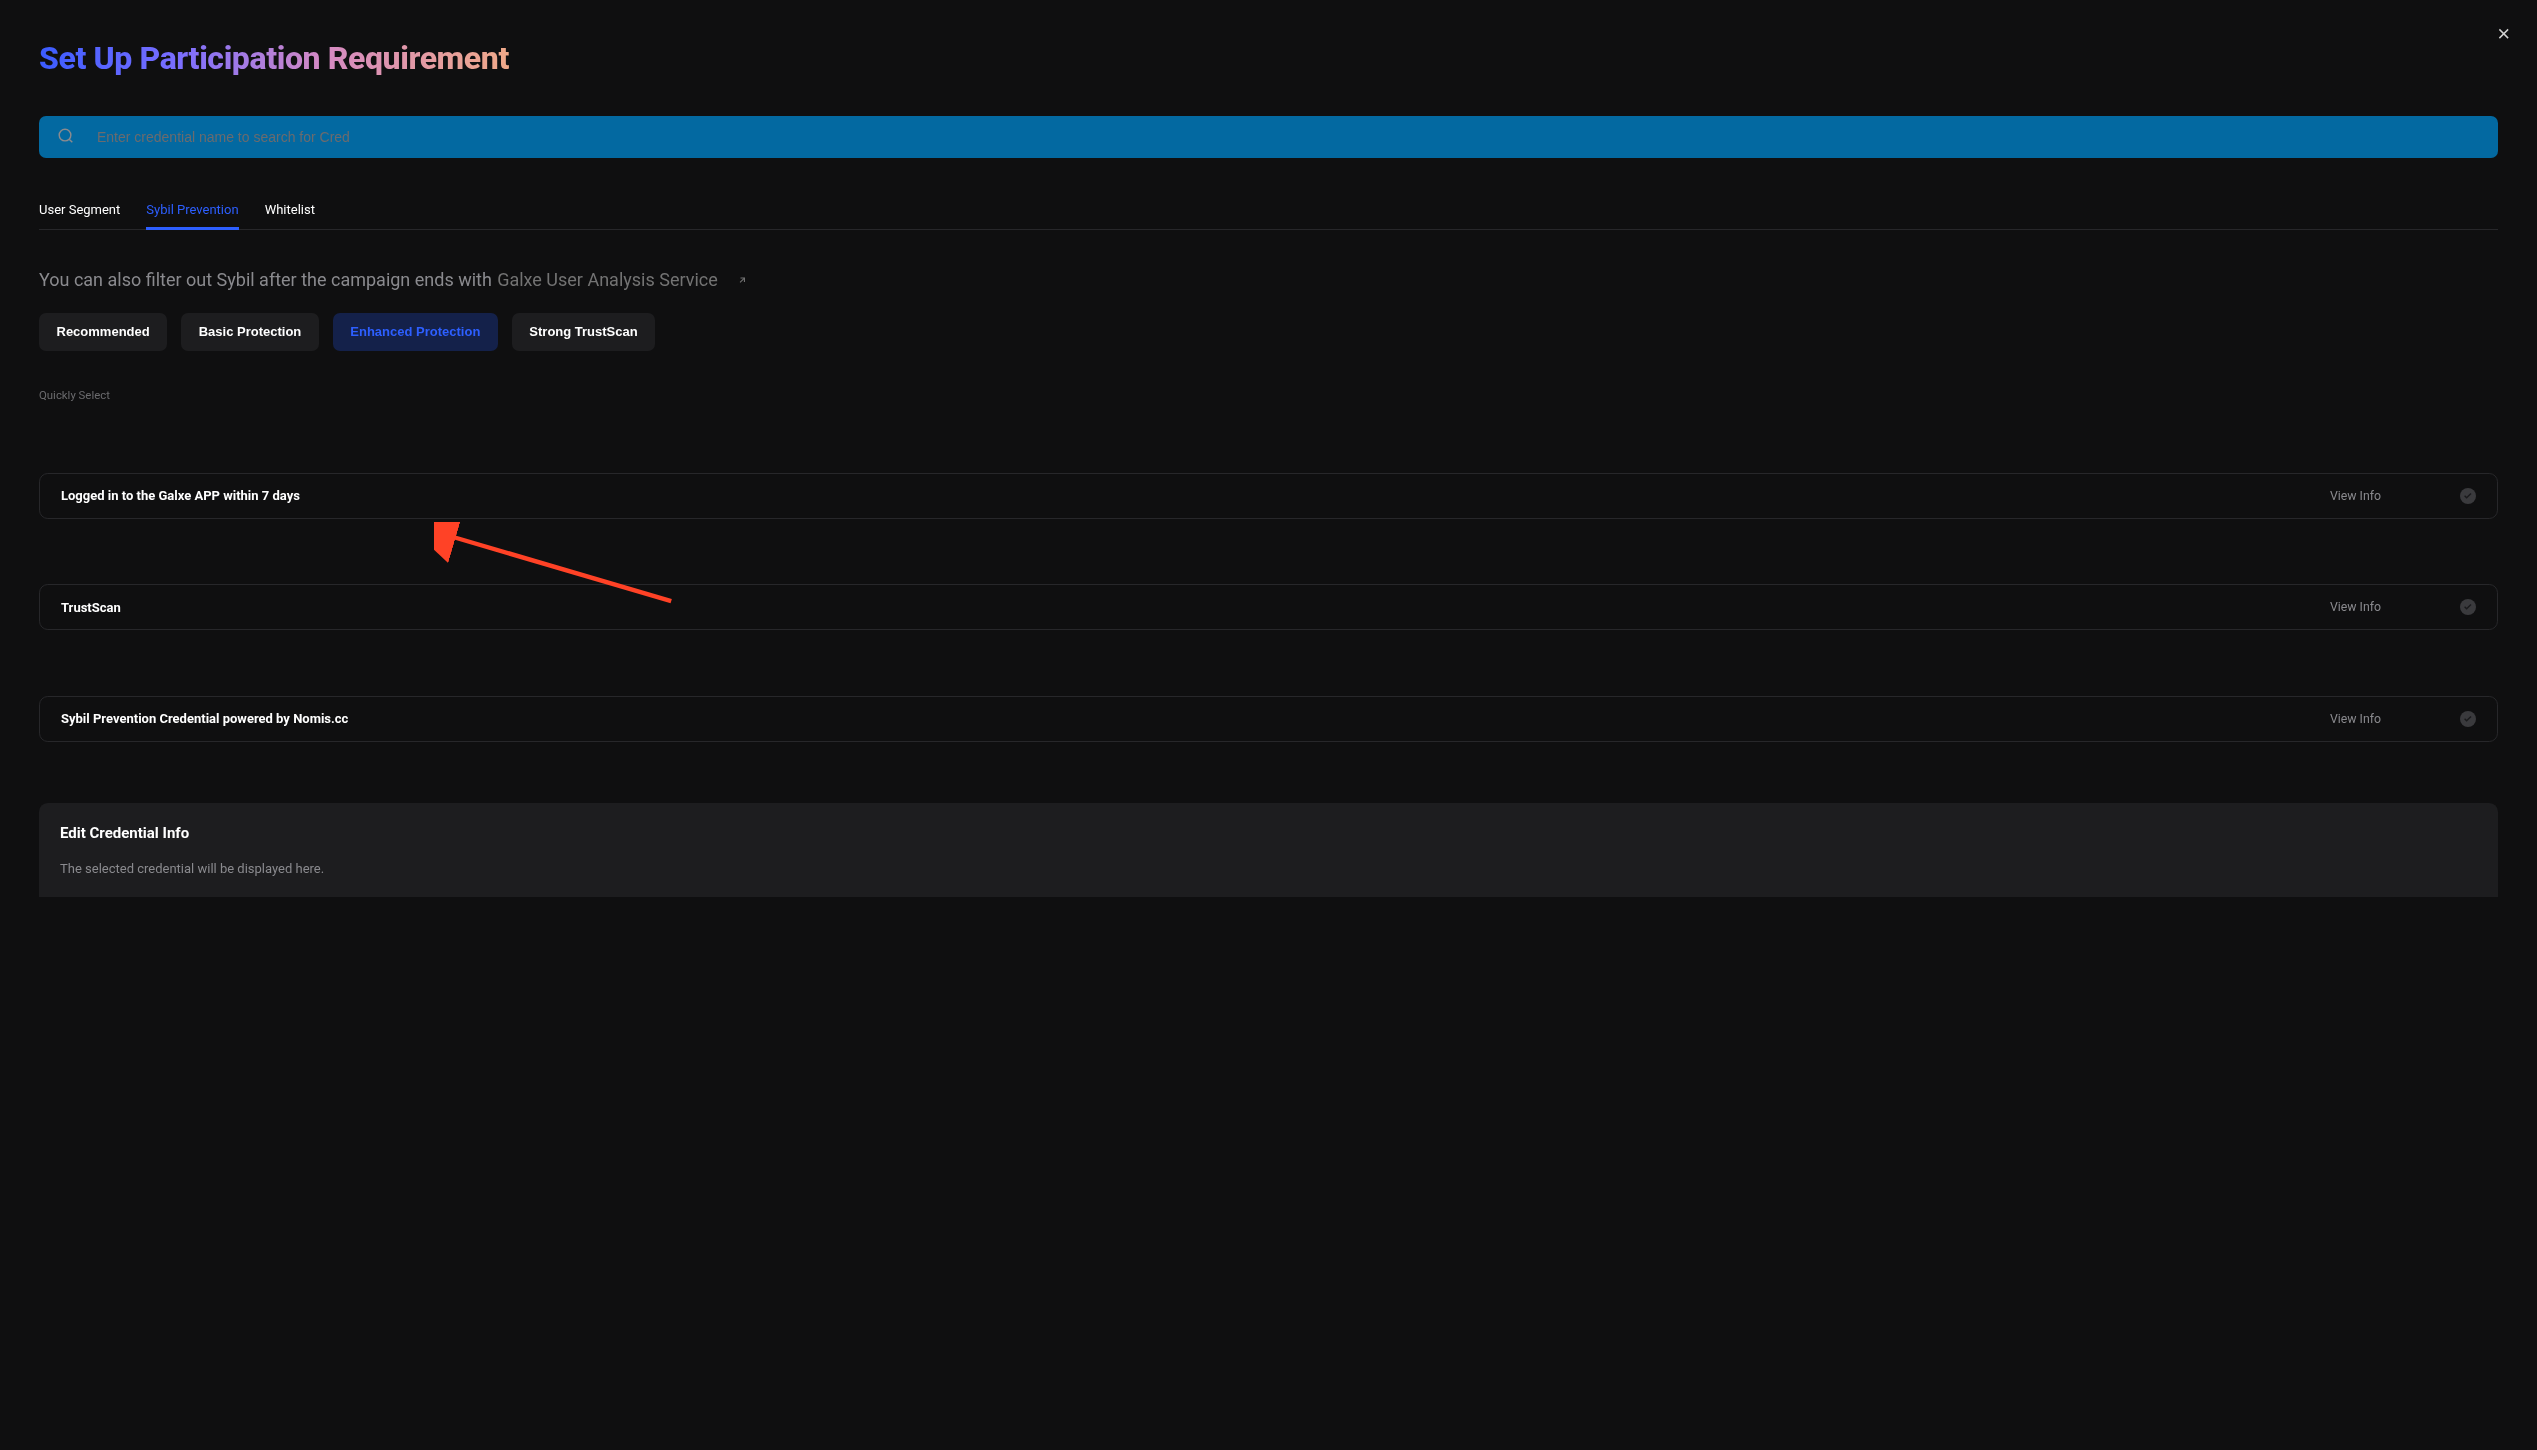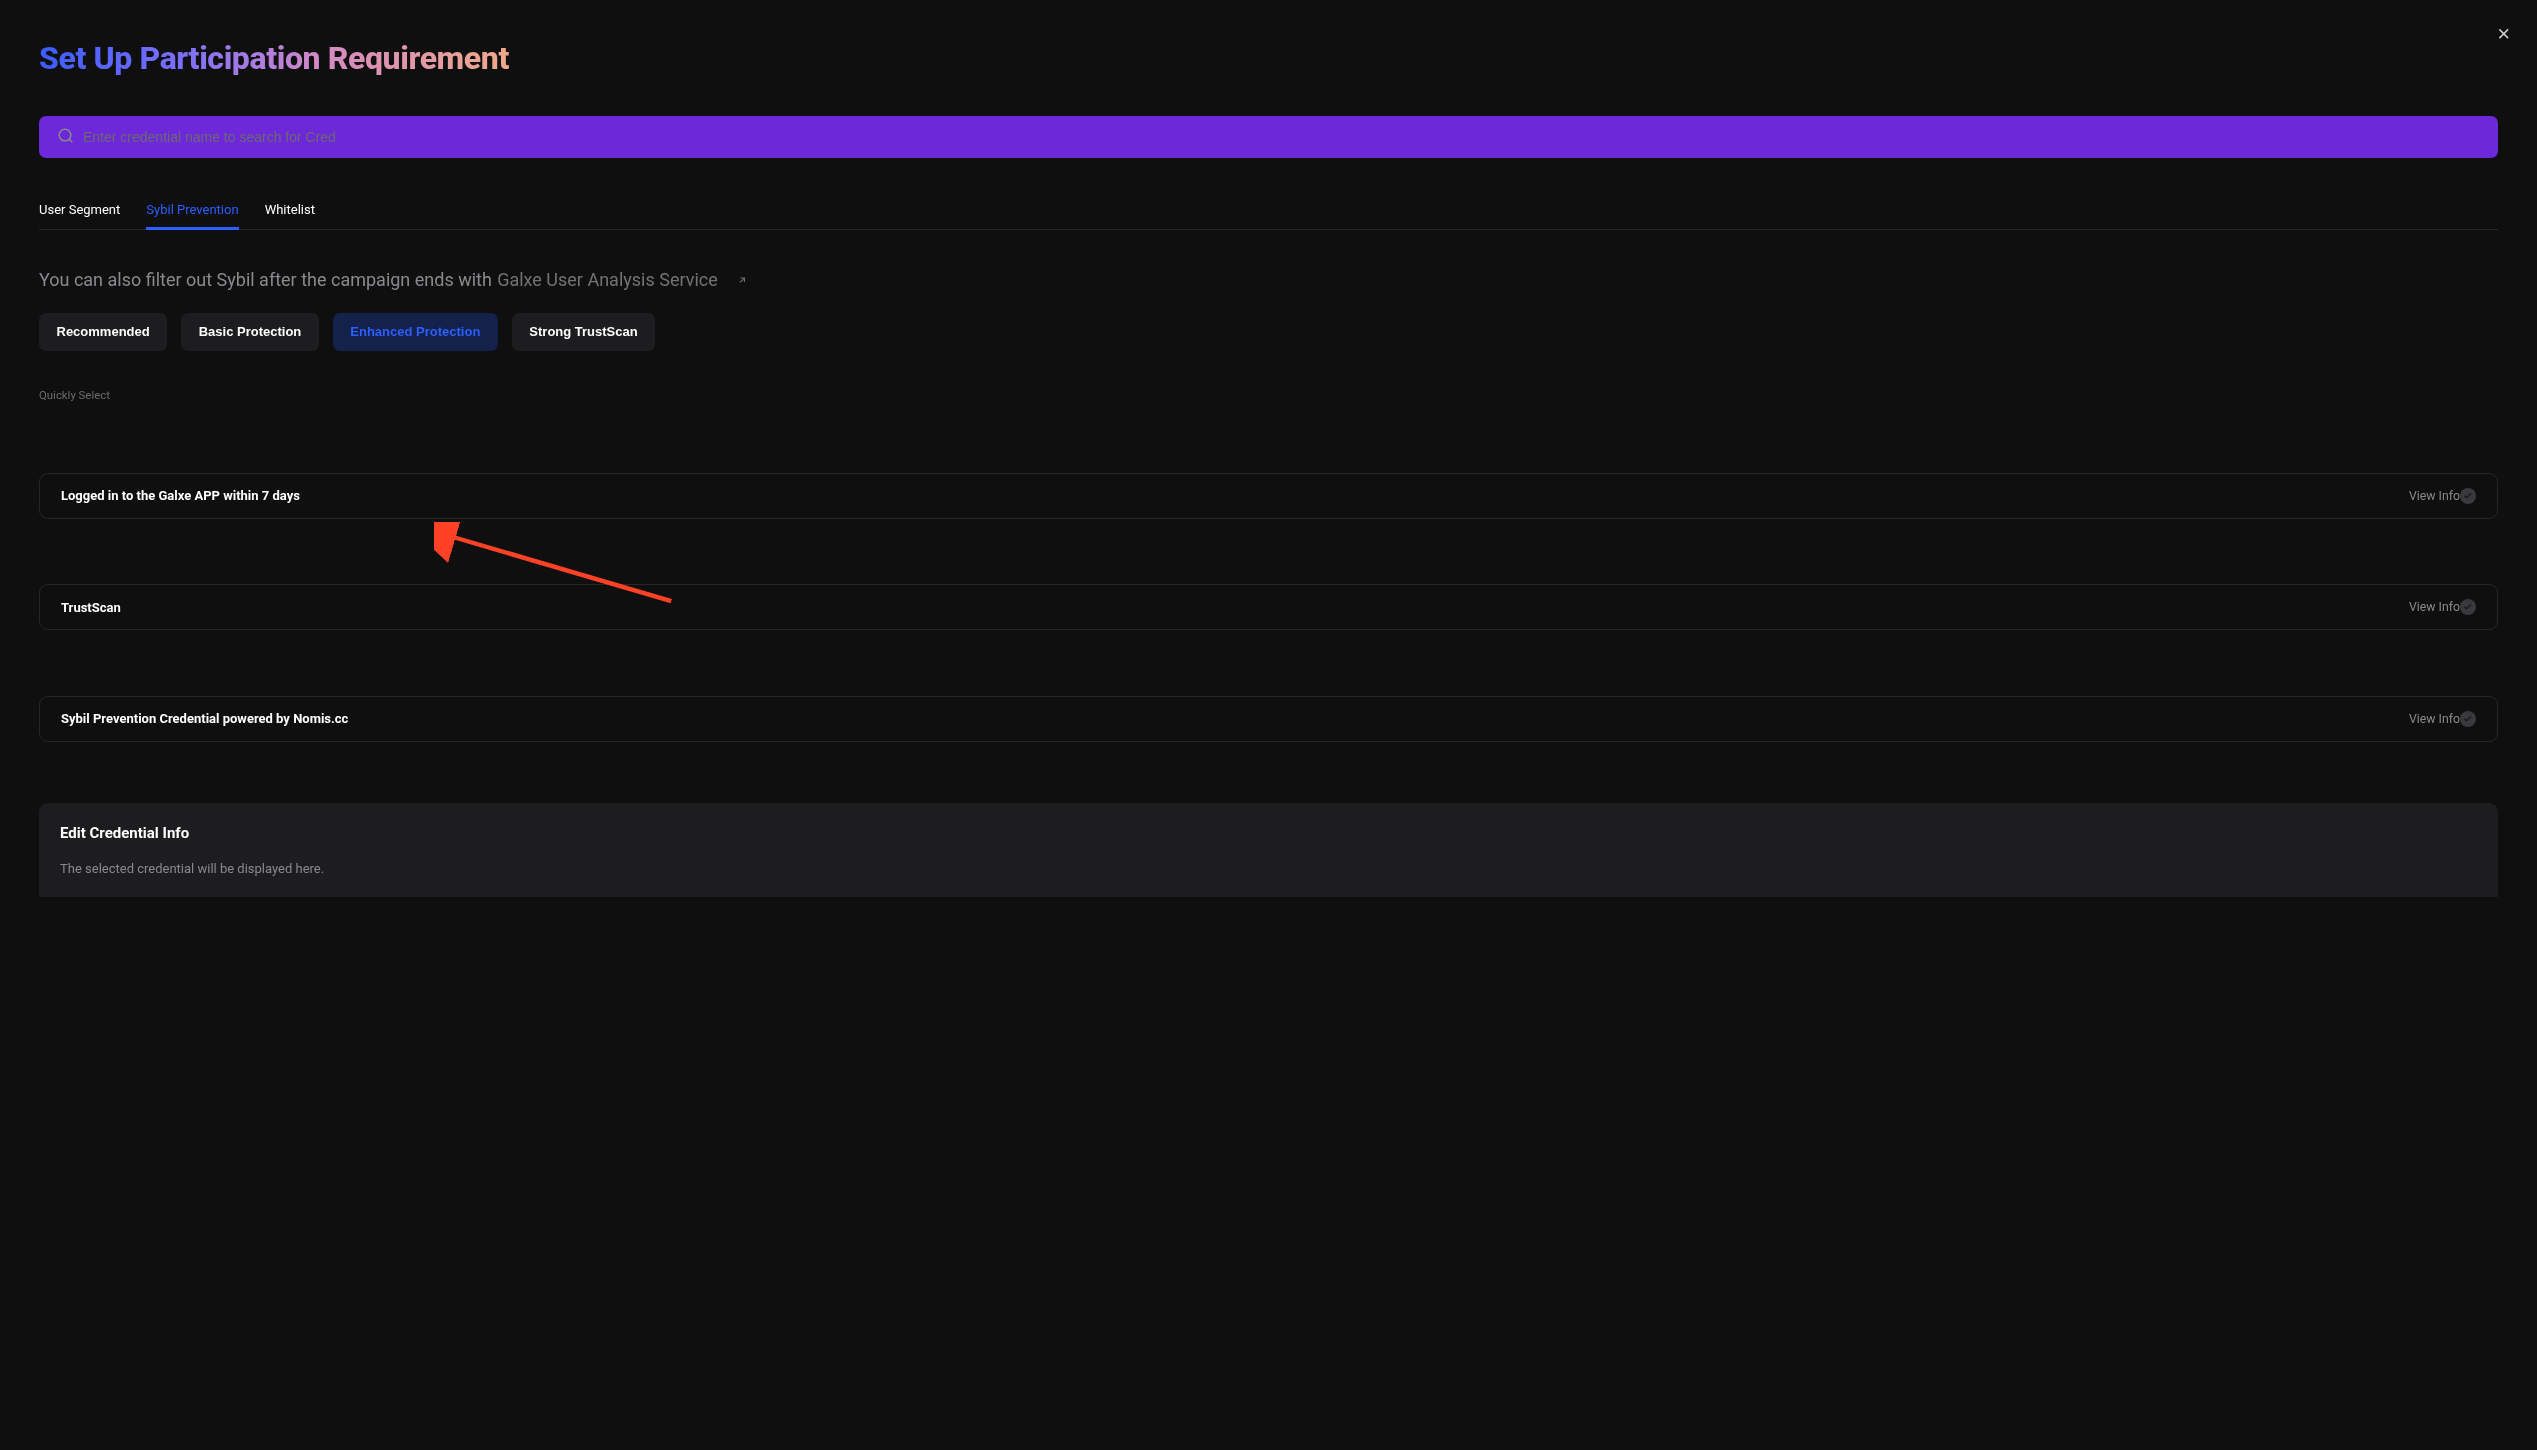--- a/index.html
+++ b/index.html
@@ -42,12 +42,12 @@
     }
     .search-wrapper {
       margin-top: 39px;
-      background-color: #6d28d9;
+      background-color: #0369a1;
       border-radius: 7px;
       display: flex;
       align-items: center;
       padding: 10.5px 17.5px;
-      gap: 9px;
+      gap: 23px;
     }
     .search-icon {
       color: #8a8a8e;

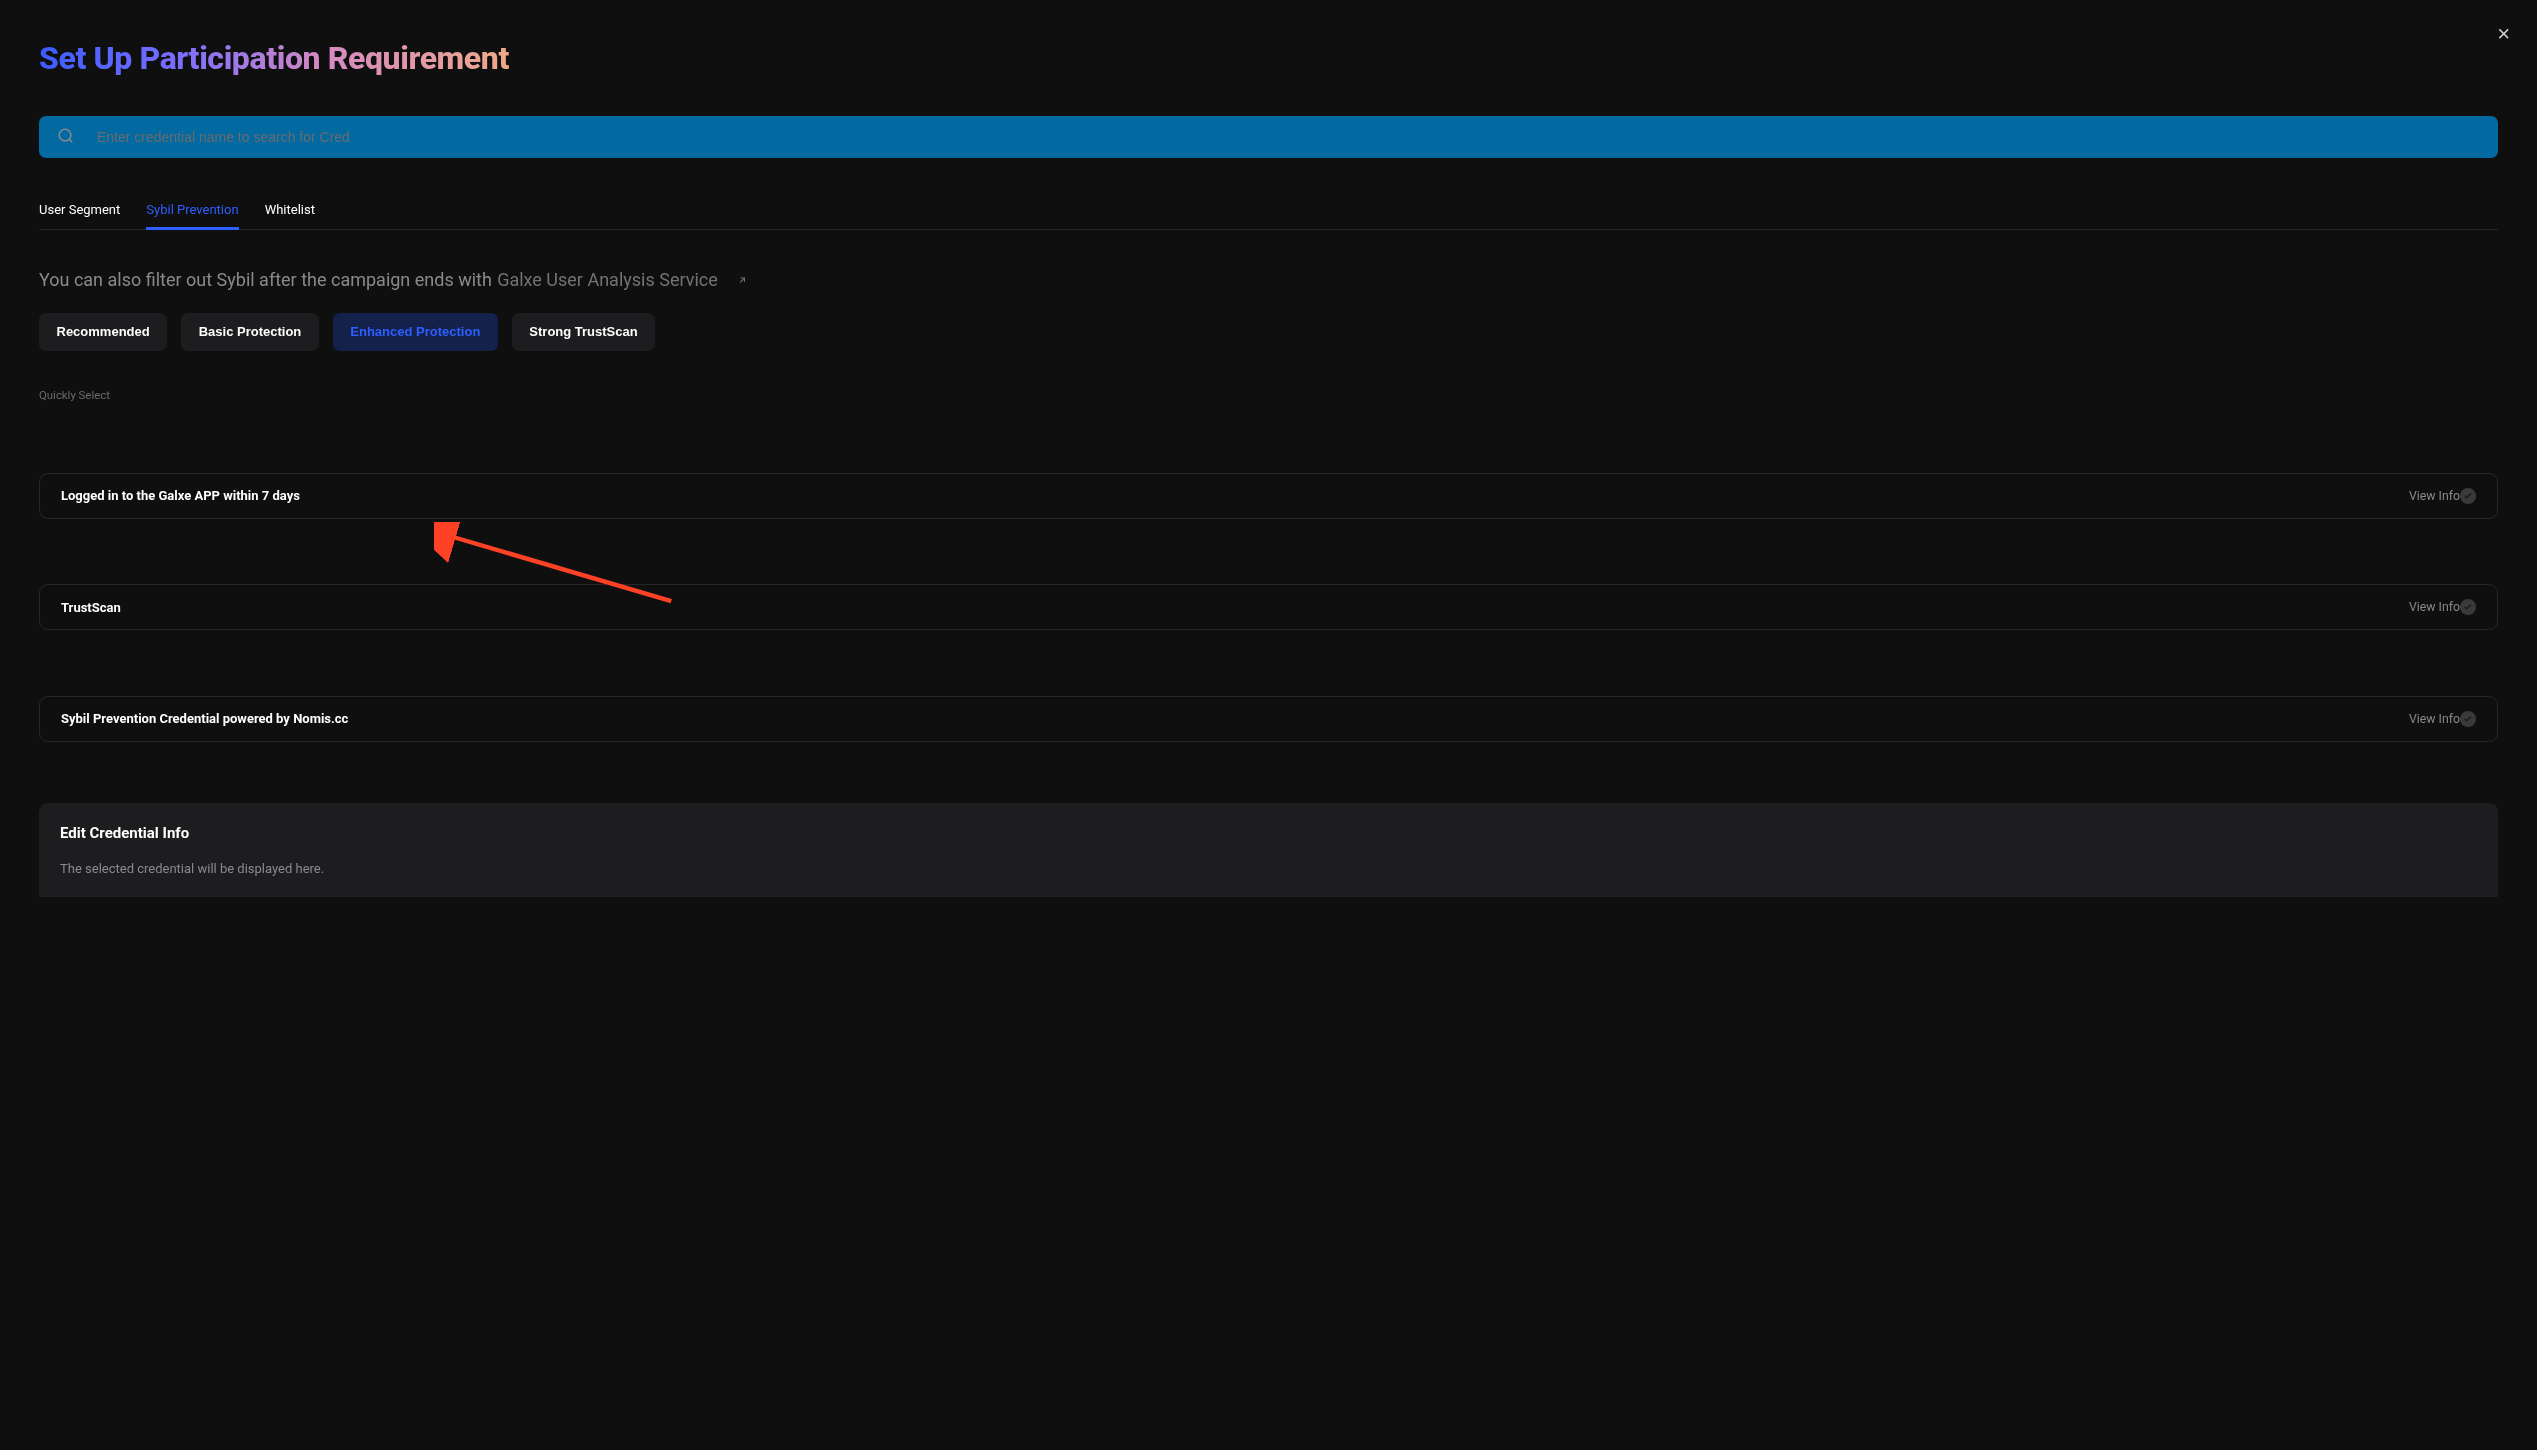--- a/index.html
+++ b/index.html
@@ -161,6 +161,7 @@
     .credential-right {
       display: flex;
       align-items: center;
+      gap: 79px;
     }
     .view-info {
       font-size: 12.3px;

